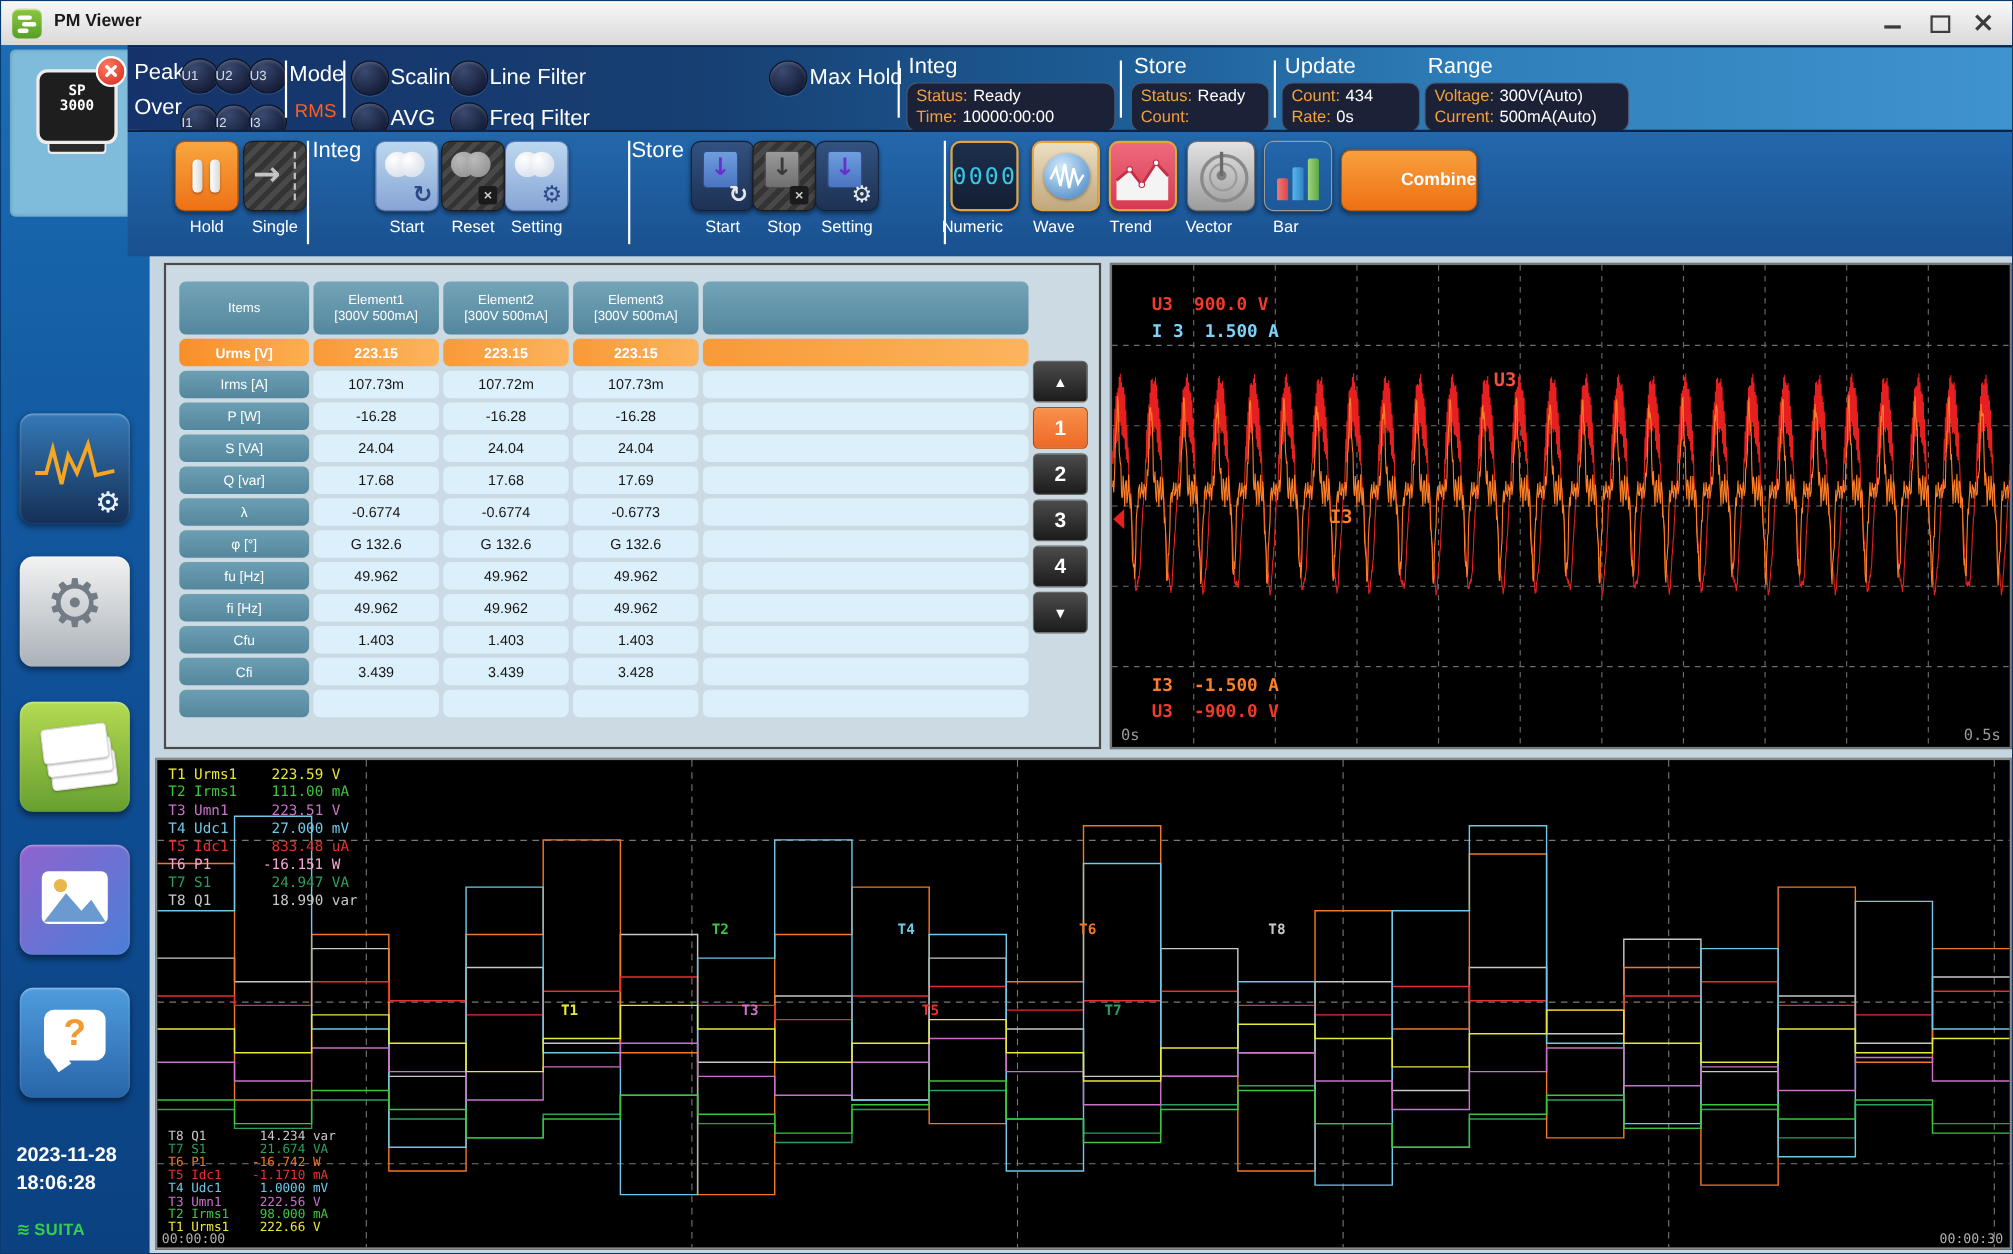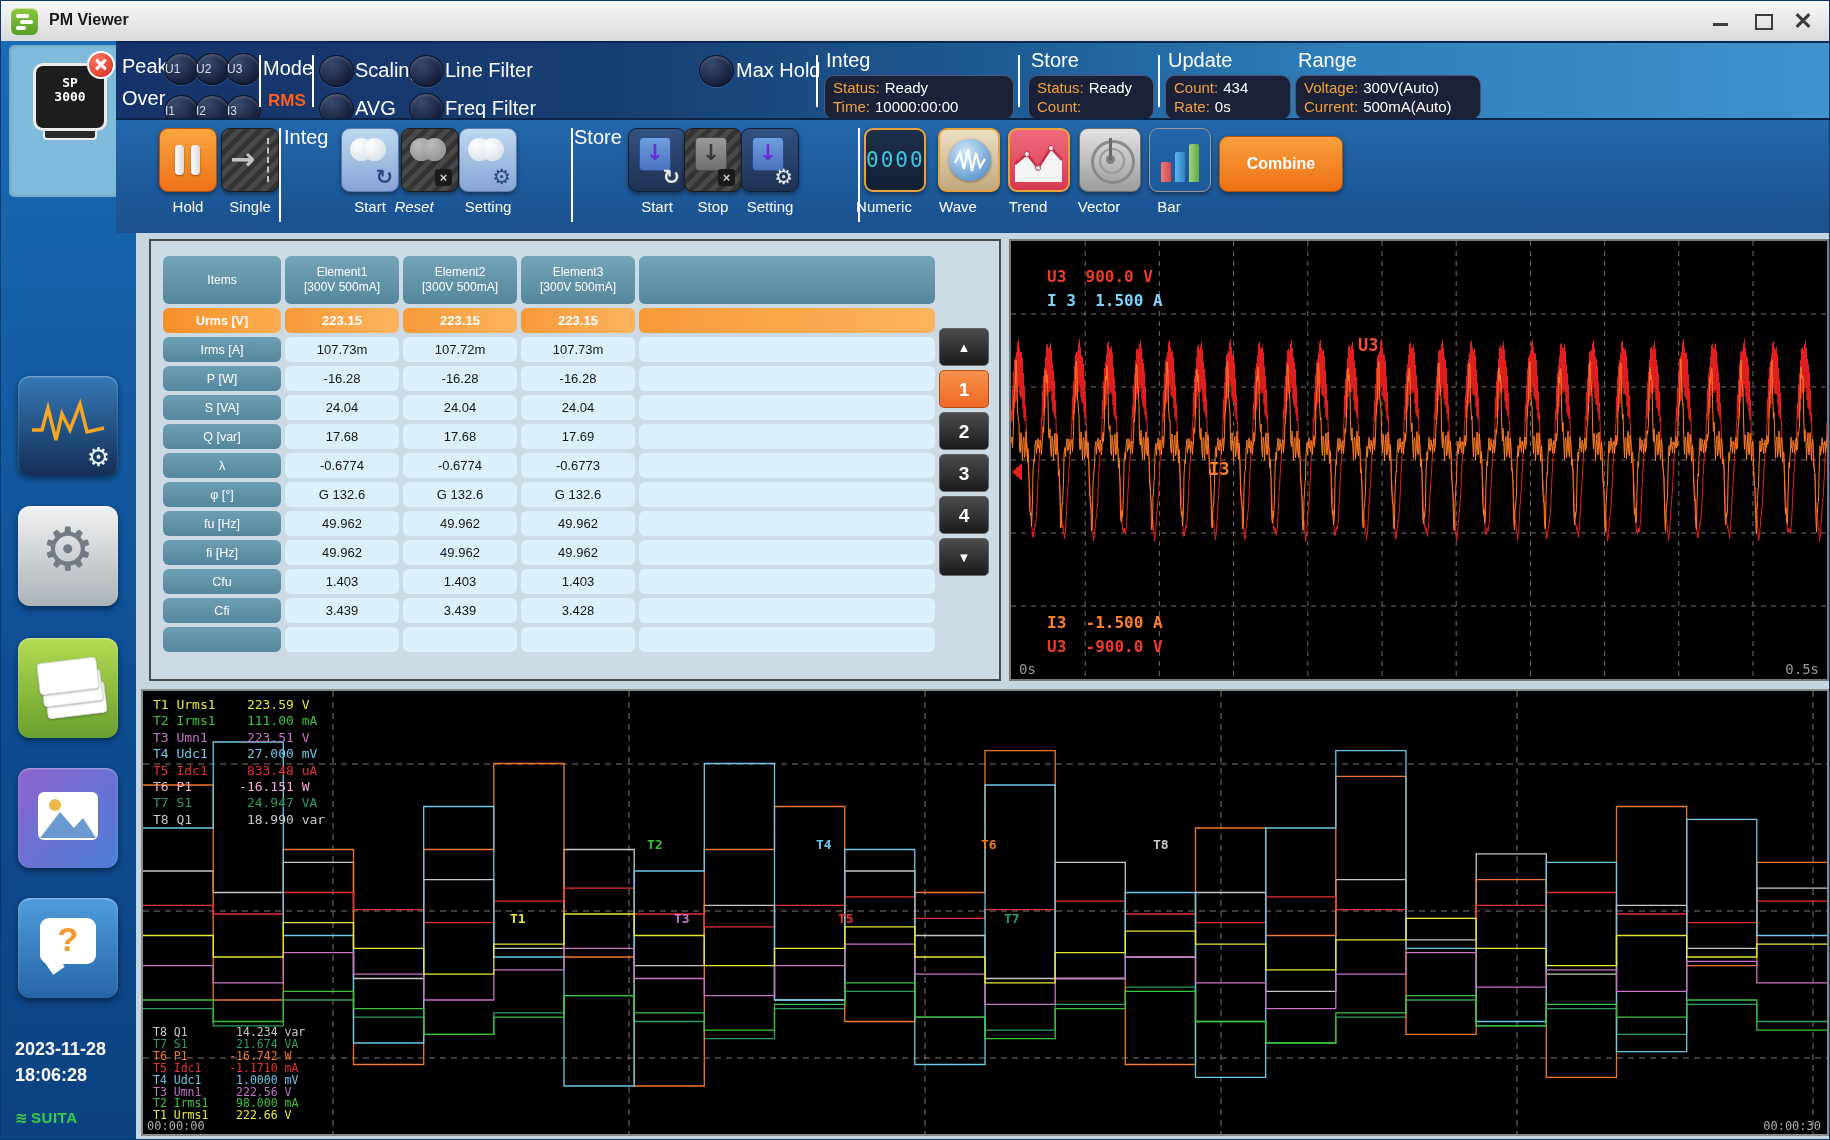--- a/index.html
+++ b/index.html
@@ -59,7 +59,7 @@
   .oval{position:absolute;width:33px;height:30px;border-radius:50%;background:radial-gradient(circle at 35% 28%,#3b4a70,#141d38 75%);border:1px solid #0a1226;box-shadow:inset 0 2px 3px rgba(255,255,255,.18),0 1px 1px rgba(255,255,255,.15);color:#d5dcec;font-size:12px;text-align:left;line-height:30px;}
   .vdiv1{position:absolute;top:12px;width:2px;height:52px;background:#fff;}
   #mode-lab{left:147px;top:14px;}
-  #mode-val{position:absolute;left:152px;top:48px;color:#ff5f1f;font-size:17px;font-weight:bold;}
+  #mode-val{position:absolute;left:152px;top:48px;color:#ff5f1f;font-size:17px;font-weight:normal;}
   #lab-scaling{left:239px;top:16px;} #lab-avg{left:239px;top:54px;}
   #lab-linef{left:329px;top:16px;} #lab-freqf{left:329px;top:54px;}
   #lab-maxhold{left:620px;top:16px;}

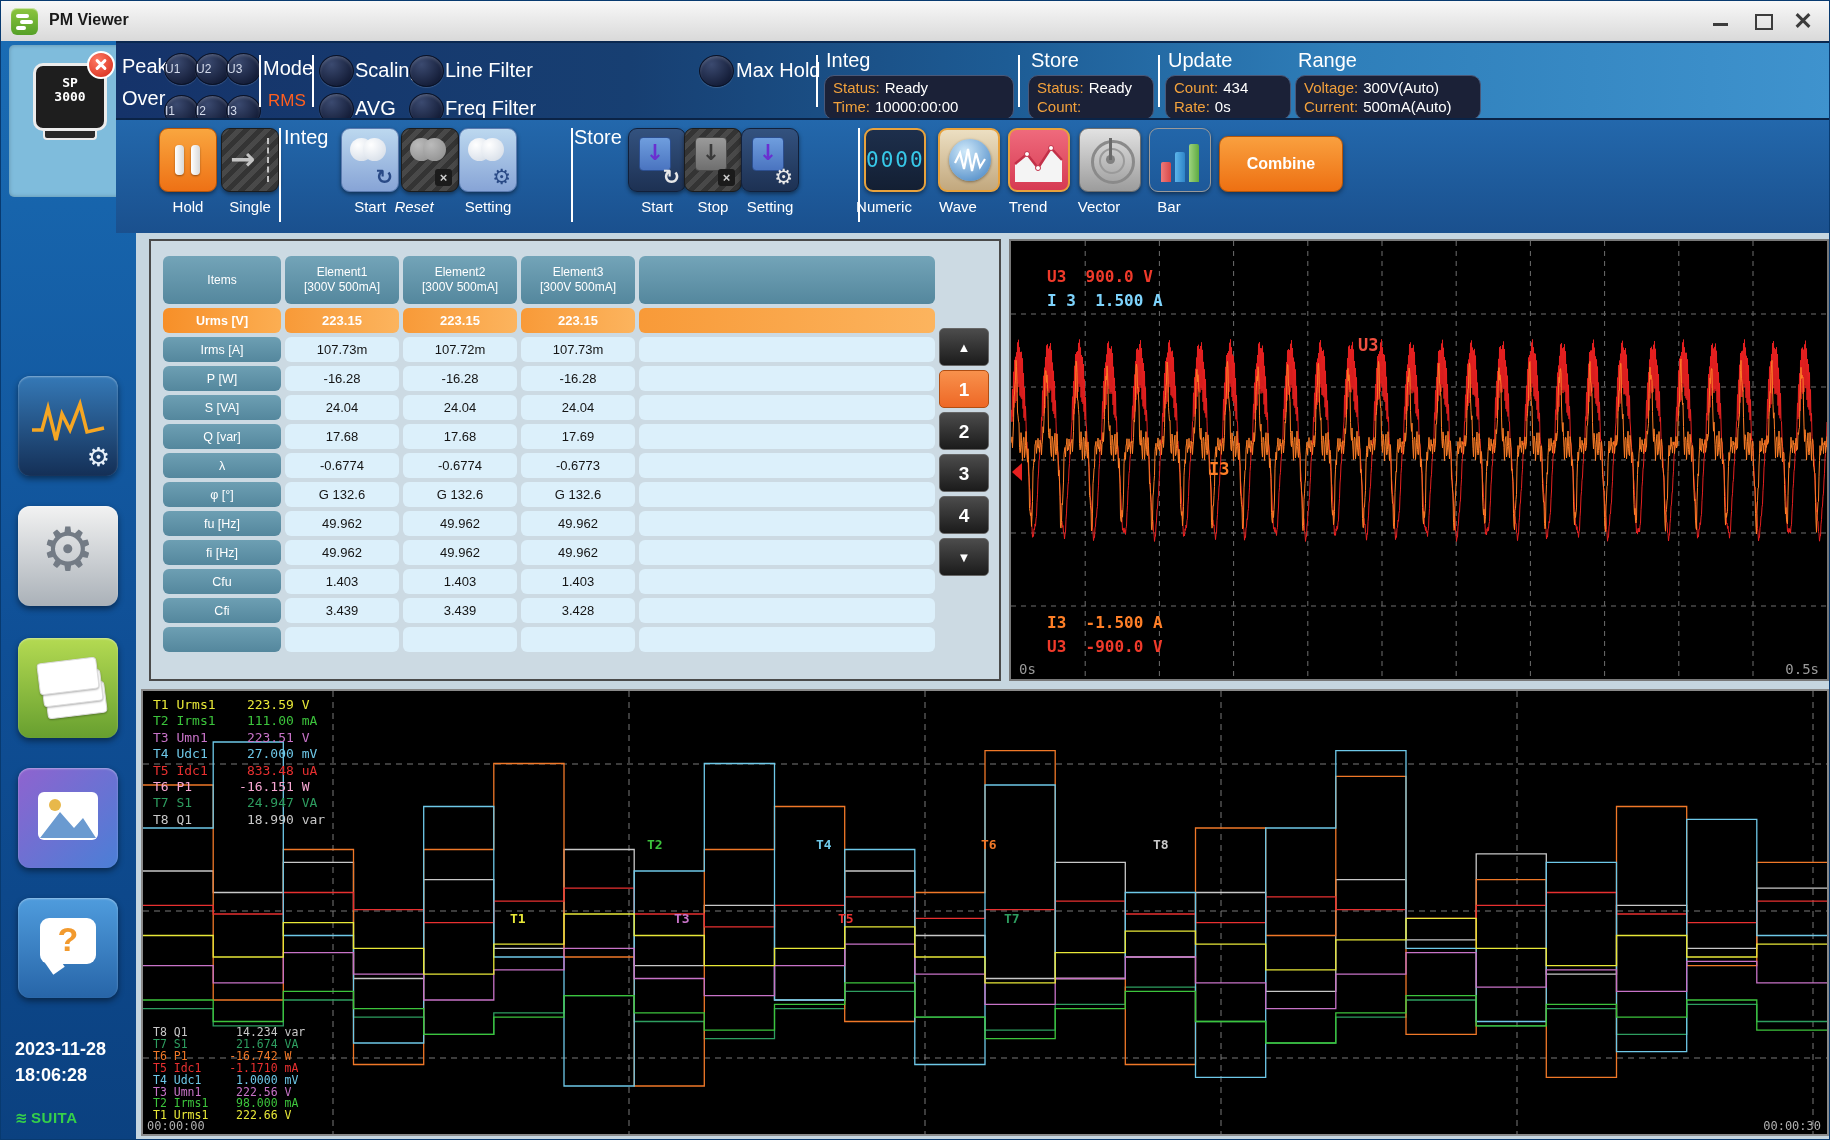--- a/index.html
+++ b/index.html
@@ -113,7 +113,7 @@
   #btn-bar .b1{left:11px;height:20px;background:linear-gradient(90deg,#ef7a7a,#d84848);}
   #btn-bar .b2{left:25px;height:30px;background:linear-gradient(90deg,#5cb4ea,#2e85c8);}
   #btn-bar .b3{left:39px;height:38px;background:linear-gradient(90deg,#9ed47e,#5faa42);}
-  #btn-combine{position:absolute;left:1103px;top:16px;width:122px;height:54px;border-radius:9px;background:linear-gradient(180deg,#f9a03f,#ee7012);border:1px solid #b55508;color:#fff;font-size:16px;font-weight:bold;text-align:center;line-height:54px;box-shadow:0 2px 5px rgba(0,0,0,.45);cursor:pointer;}
+  #btn-combine{position:absolute;left:1103px;top:16px;width:122px;height:54px;border-radius:9px;background:linear-gradient(180deg,#f9a03f,#ee7012);border:1px solid #b55508;color:#fff;font-size:16px;font-weight:bold;text-align:right;line-height:54px;box-shadow:0 2px 5px rgba(0,0,0,.45);cursor:pointer;}
   .tb-label{position:absolute;top:78px;width:80px;text-align:center;color:#fff;font-size:15px;}
   .sec-label2{position:absolute;top:6px;color:#fff;font-size:20px;}
   #integ-label2{left:168px;} #store-label2{left:458px;}

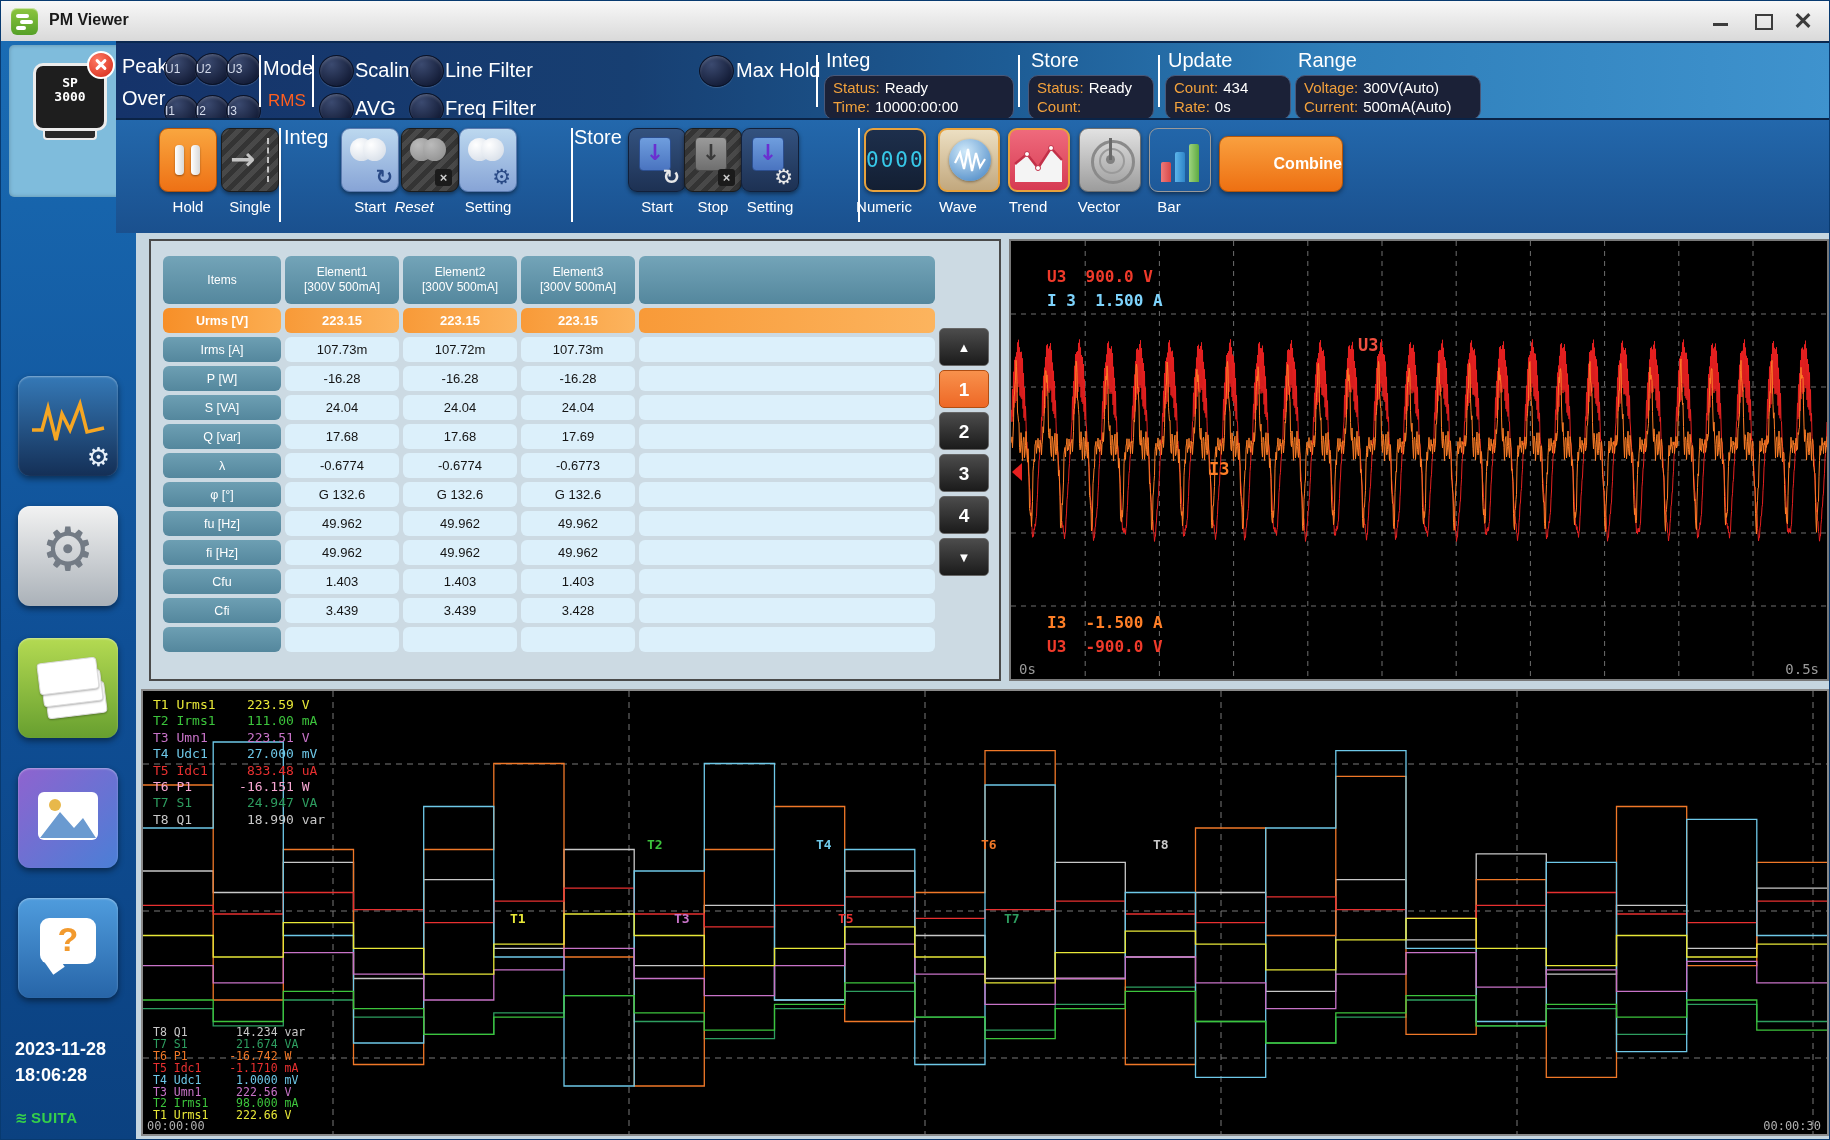--- a/index.html
+++ b/index.html
@@ -381,7 +381,7 @@
         <div class="tb-label" style="left: 32px;">Hold</div>
         <div class="tb-label" style="left: 94px;">Single</div>
         <div class="tb-label" style="left: 214px;">Start</div>
-        <div class="tb-label" style="left: 258px; font-style: italic;">Reset</div>
+        <div class="tb-label" style="left: 274px;">Reset</div>
         <div class="tb-label" style="left: 332px;">Setting</div>
         <div class="tb-label" style="left: 501px;">Start</div>
         <div class="tb-label" style="left: 557px;">Stop</div>

